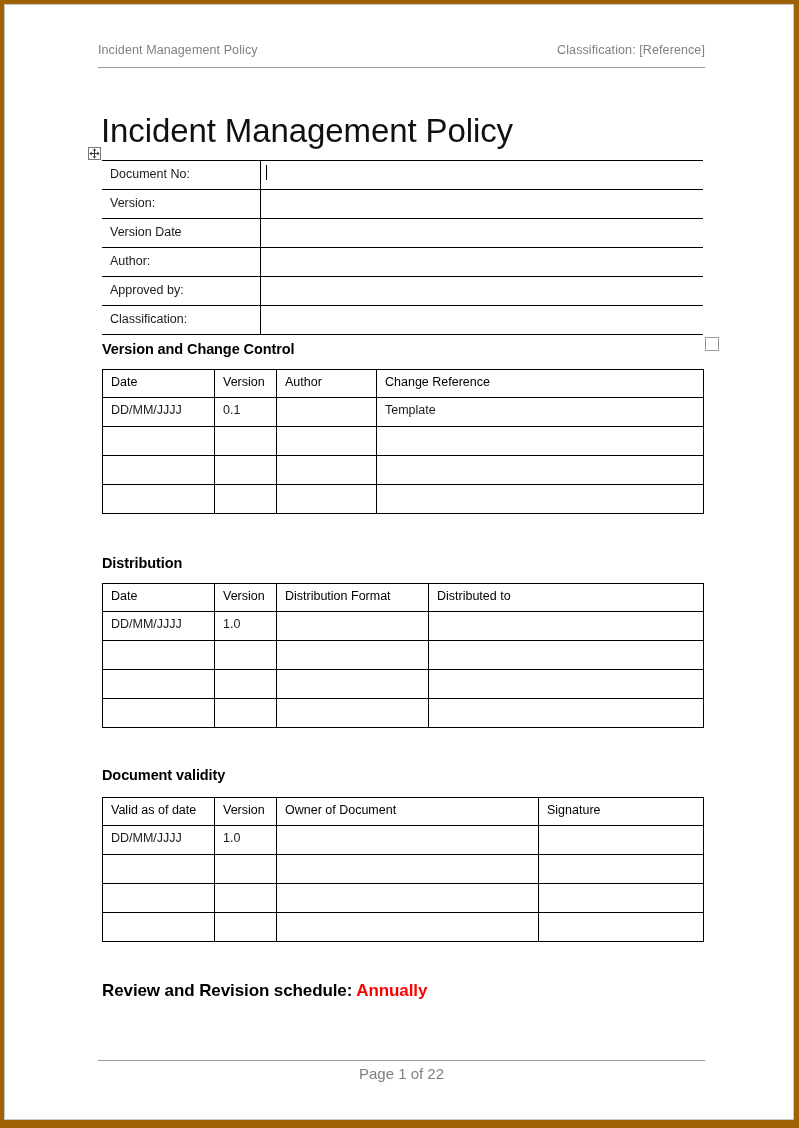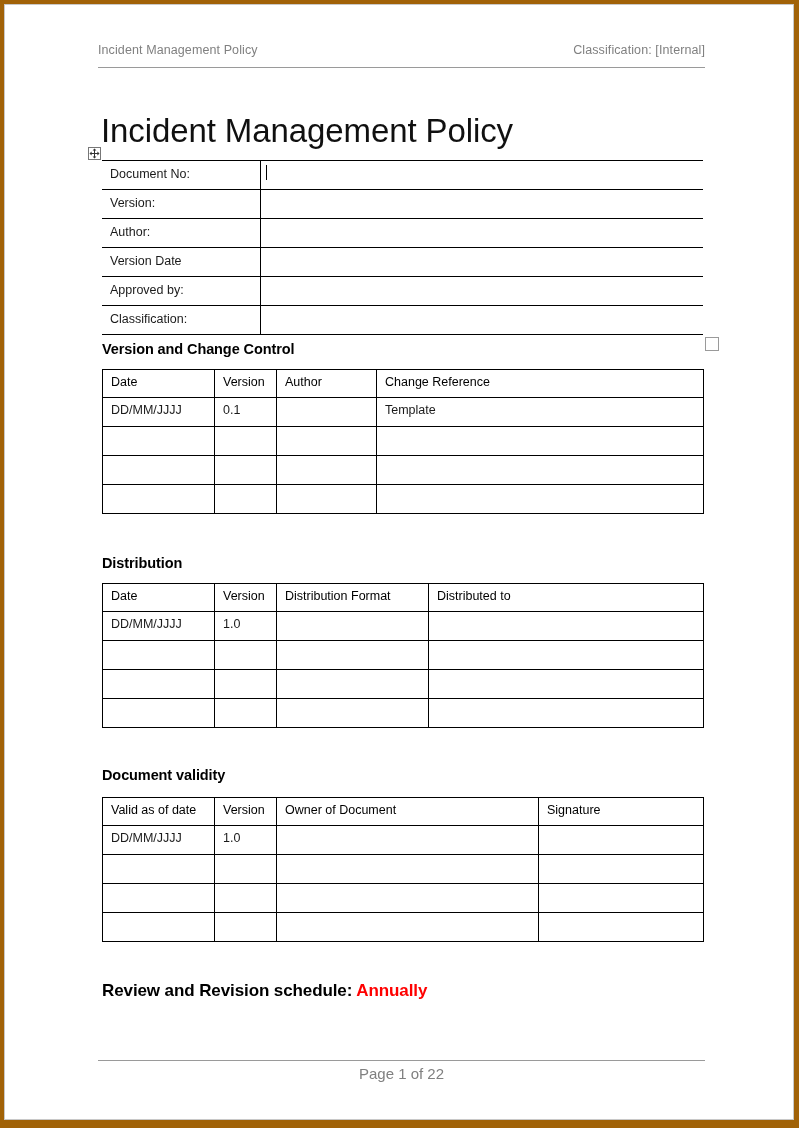--- a/index.html
+++ b/index.html
@@ -227,7 +227,7 @@
 
     <div class="doc-header">
       <span>Incident Management Policy</span>
-      <span>Classification: [Internal]</span>
+      <span>Classification: [Reference]</span>
     </div>
     <div class="doc-header-rule"></div>
 

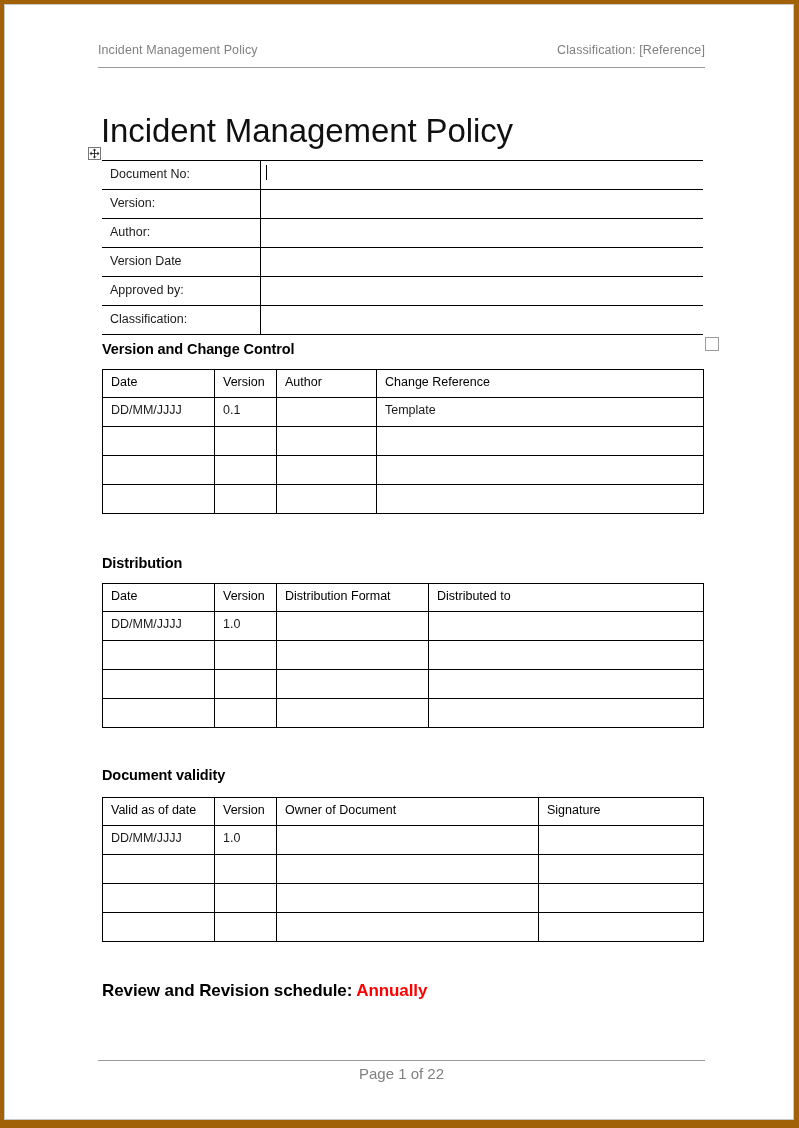--- a/index.html
+++ b/index.html
@@ -262,11 +262,11 @@
           <td class="meta-value"></td>
         </tr>
         <tr>
+          <td class="meta-label">Version Date</td>
+          <td class="meta-value"></td>
+        </tr>
+        <tr>
           <td class="meta-label">Author:</td>
-          <td class="meta-value"></td>
-        </tr>
-        <tr>
-          <td class="meta-label">Version Date</td>
           <td class="meta-value"></td>
         </tr>
         <tr>

